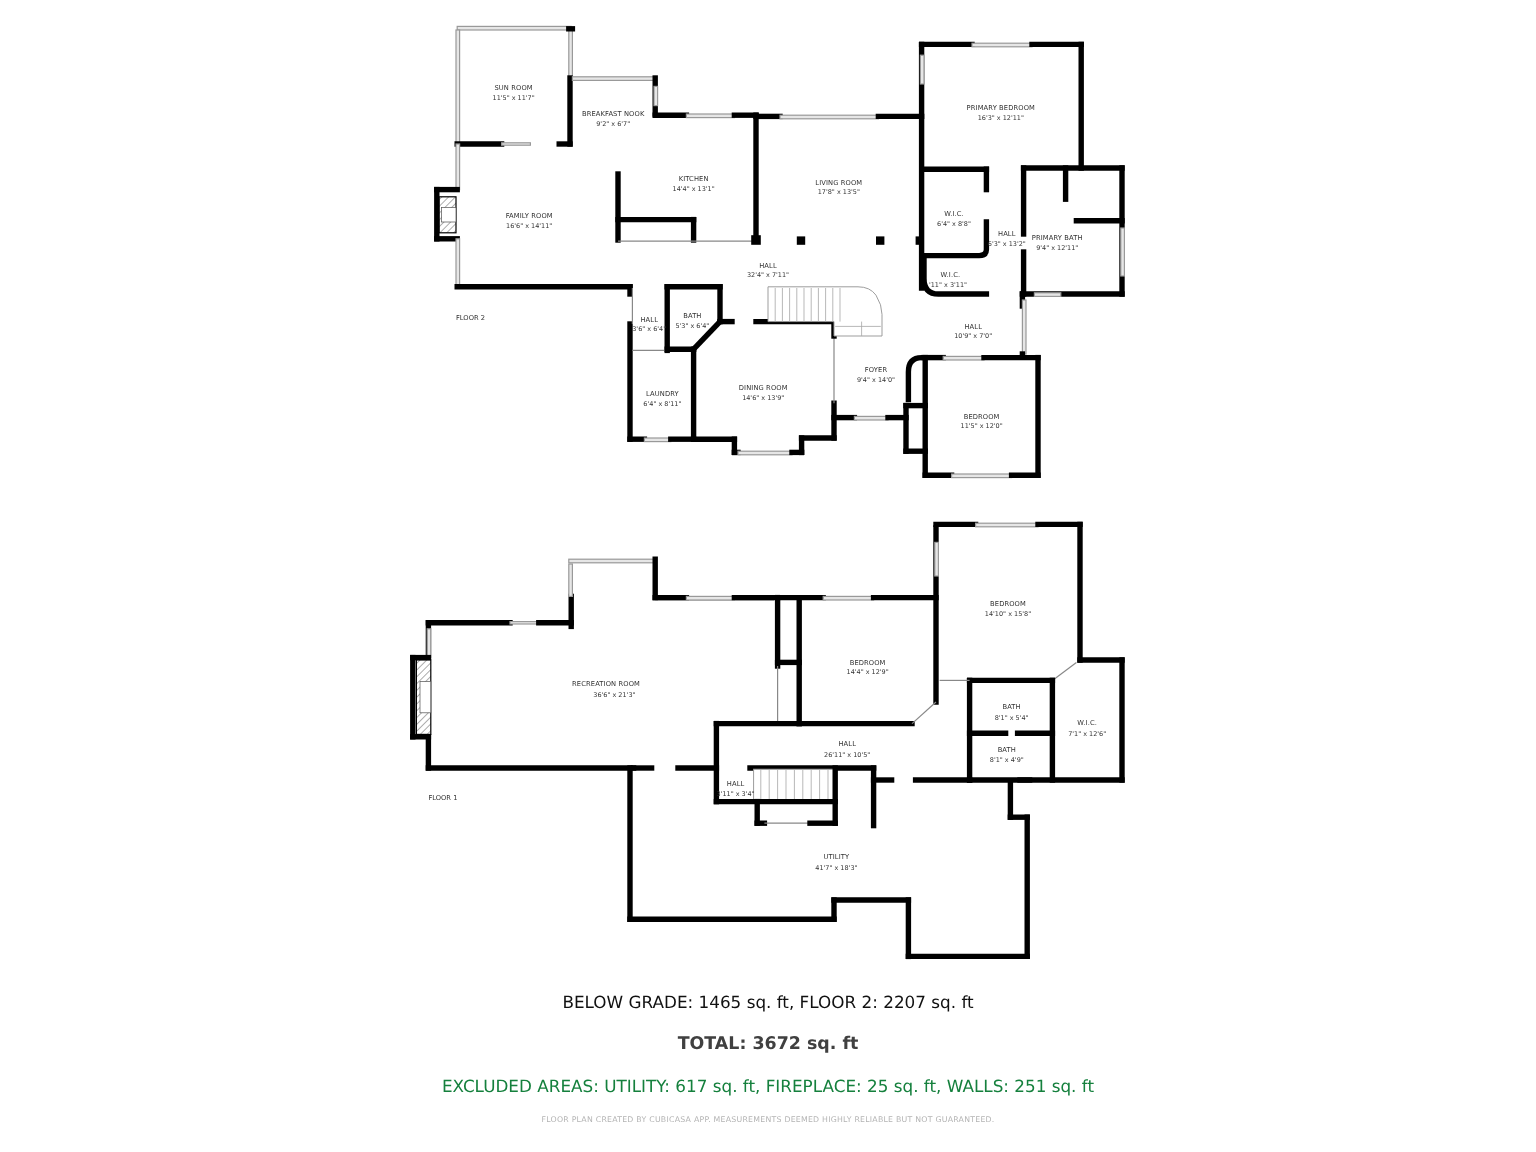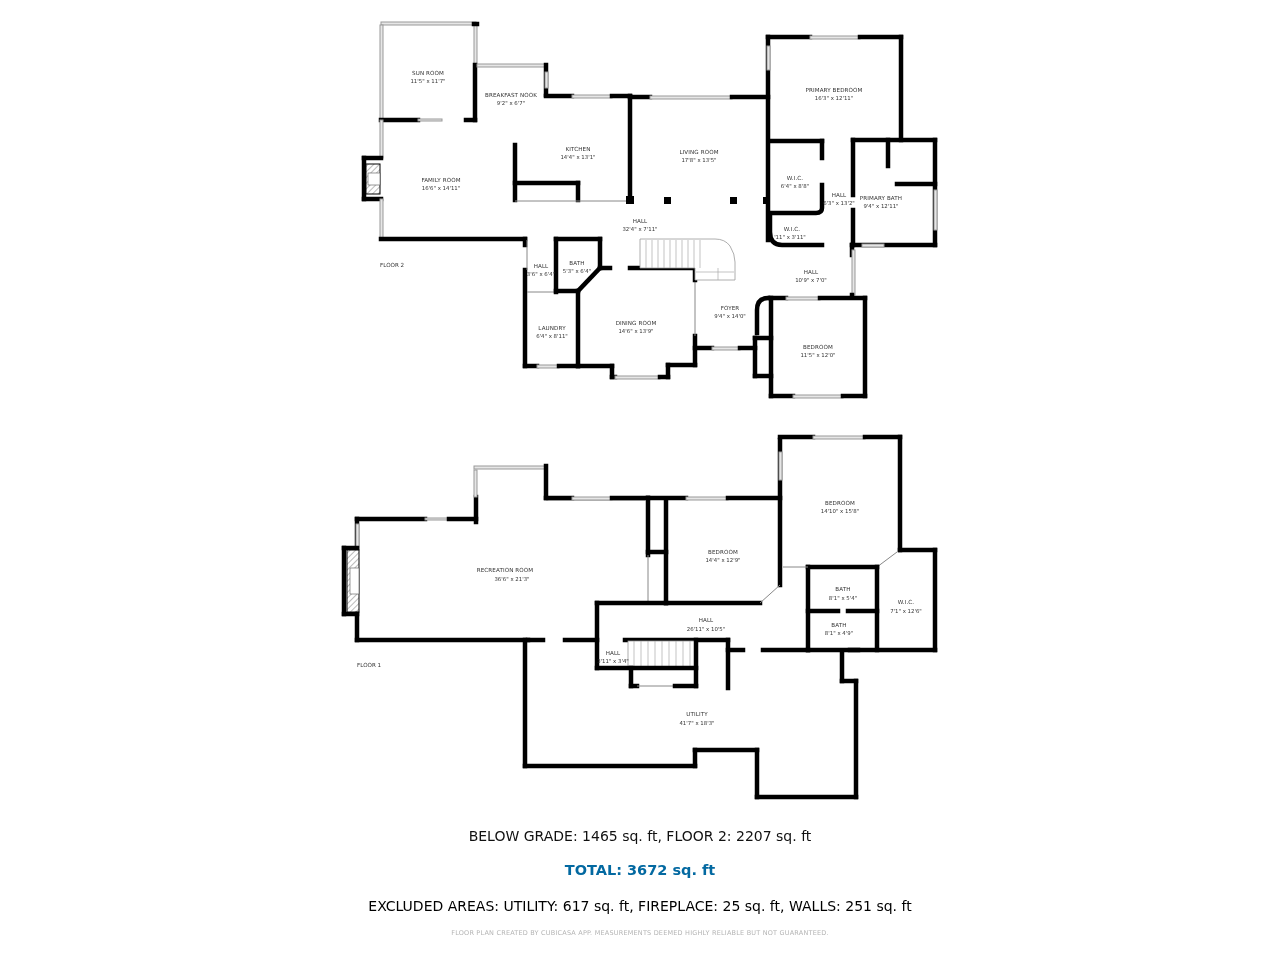--- a/index.html
+++ b/index.html
@@ -16,7 +16,7 @@
   .floor-label { font-size: 5.6px; fill: #333; }
   .fp-hatch { fill: url(#hatch); stroke: #000; stroke-width: 1; }
   .footer { position: absolute; left: 0; width: 1280px; text-align: center; }
-  .total { top: 862px; font-size: 14.5px; font-weight: bold; color: #0369a1; }
+  .total { top: 862px; font-size: 14.5px; font-weight: bold; color: #404040; }
   .line2 { top: 828px; font-size: 14px; color: #111; }
   .line3 { top: 898px; font-size: 14px; color: #000000; }
   .disclaimer { top: 929px; font-size: 6.5px; color: #b4b4b4; letter-spacing: 0.2px; }

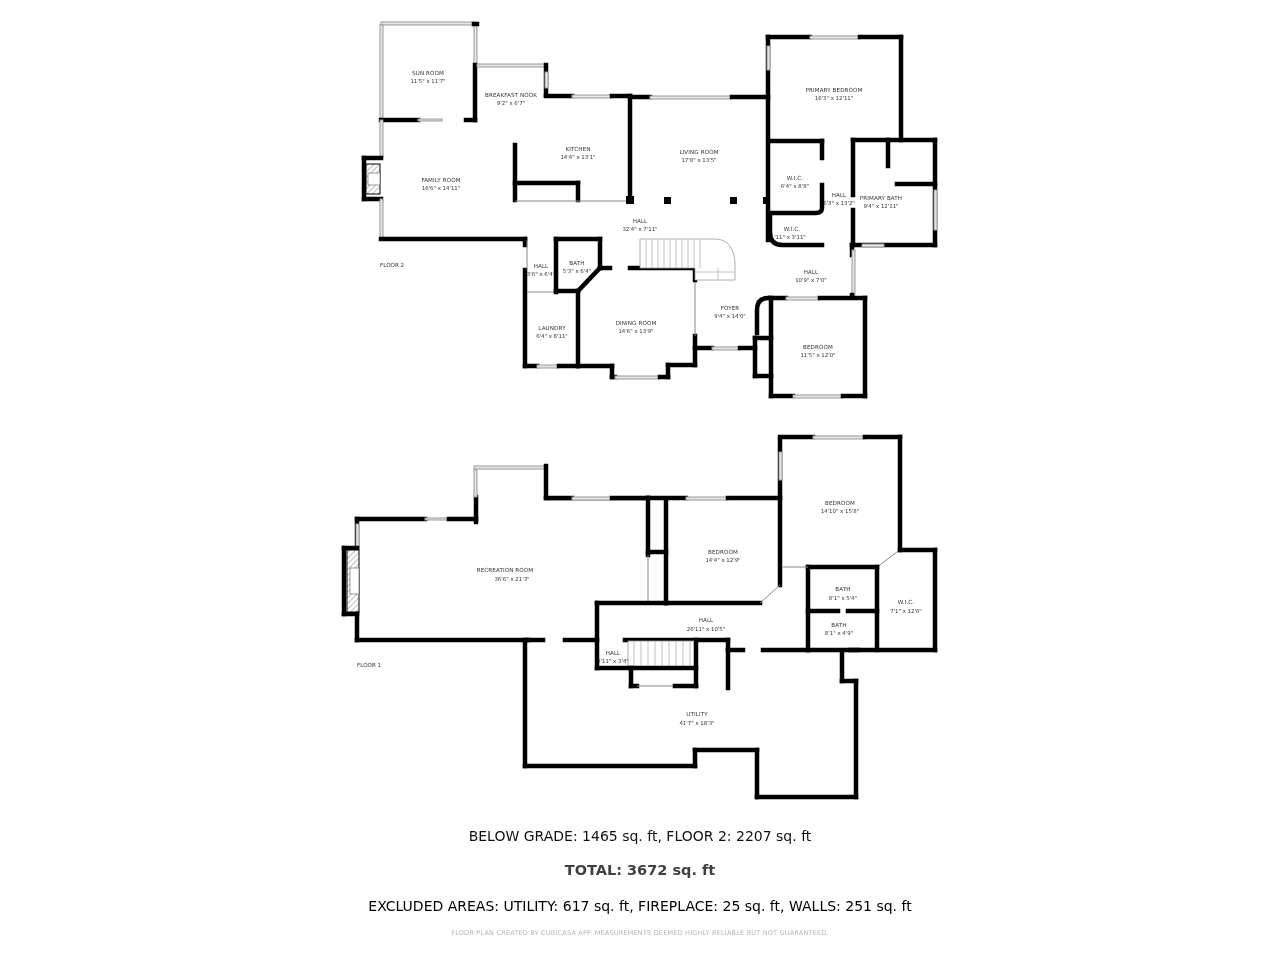--- a/index.html
+++ b/index.html
@@ -18,7 +18,7 @@
   .footer { position: absolute; left: 0; width: 1280px; text-align: center; }
   .total { top: 862px; font-size: 14.5px; font-weight: bold; color: #404040; }
   .line2 { top: 828px; font-size: 14px; color: #111; }
-  .line3 { top: 898px; font-size: 14px; color: #000000; }
+  .line3 { top: 898px; font-size: 14px; color: #15803d; }
   .disclaimer { top: 929px; font-size: 6.5px; color: #b4b4b4; letter-spacing: 0.2px; }
 </style>
 </head>

